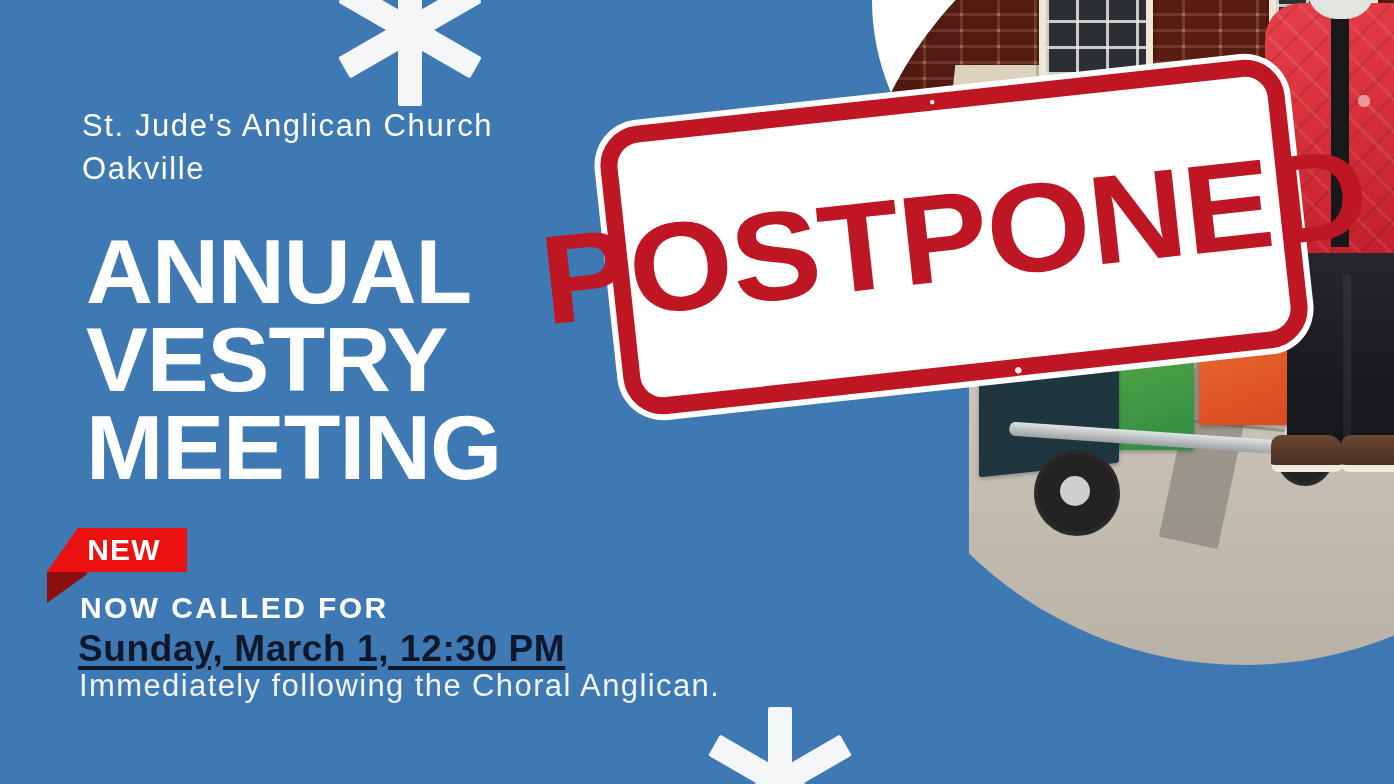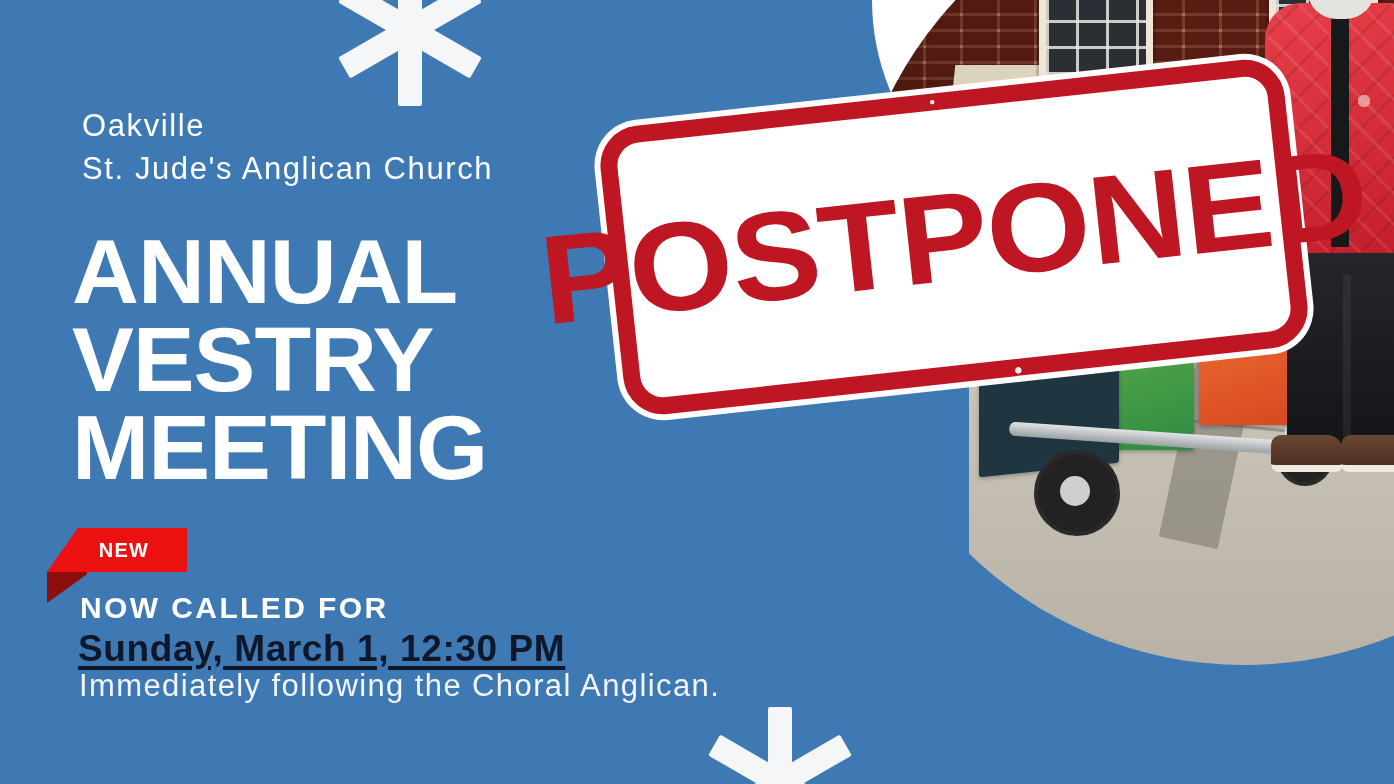--- a/index.html
+++ b/index.html
@@ -302,8 +302,8 @@
   </div>
 
   <div class="church-name">
+    <div>St. Jude's Anglican Church</div>
     <div>Oakville</div>
-    <div>St. Jude's Anglican Church</div>
   </div>
 
   <div class="headline">

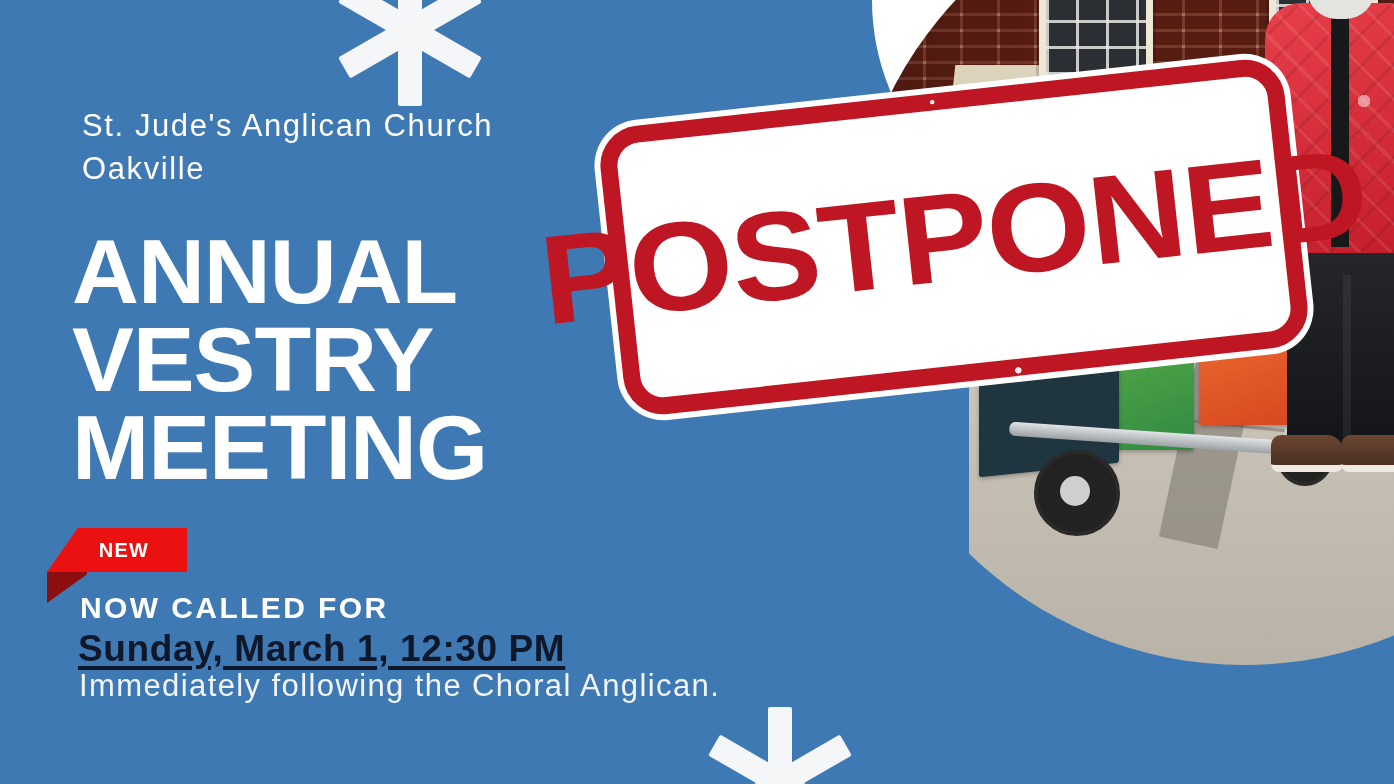--- a/index.html
+++ b/index.html
@@ -175,7 +175,7 @@
     font-size:31px;font-weight:400;letter-spacing:1.6px;line-height:1.38;
   }
   .headline{
-    position:absolute;left:72px;top:228px;
+    position:absolute;left:86px;top:228px;
     color:#ffffff;
     font-size:90px;font-weight:700;
     line-height:0.98;letter-spacing:-1px;

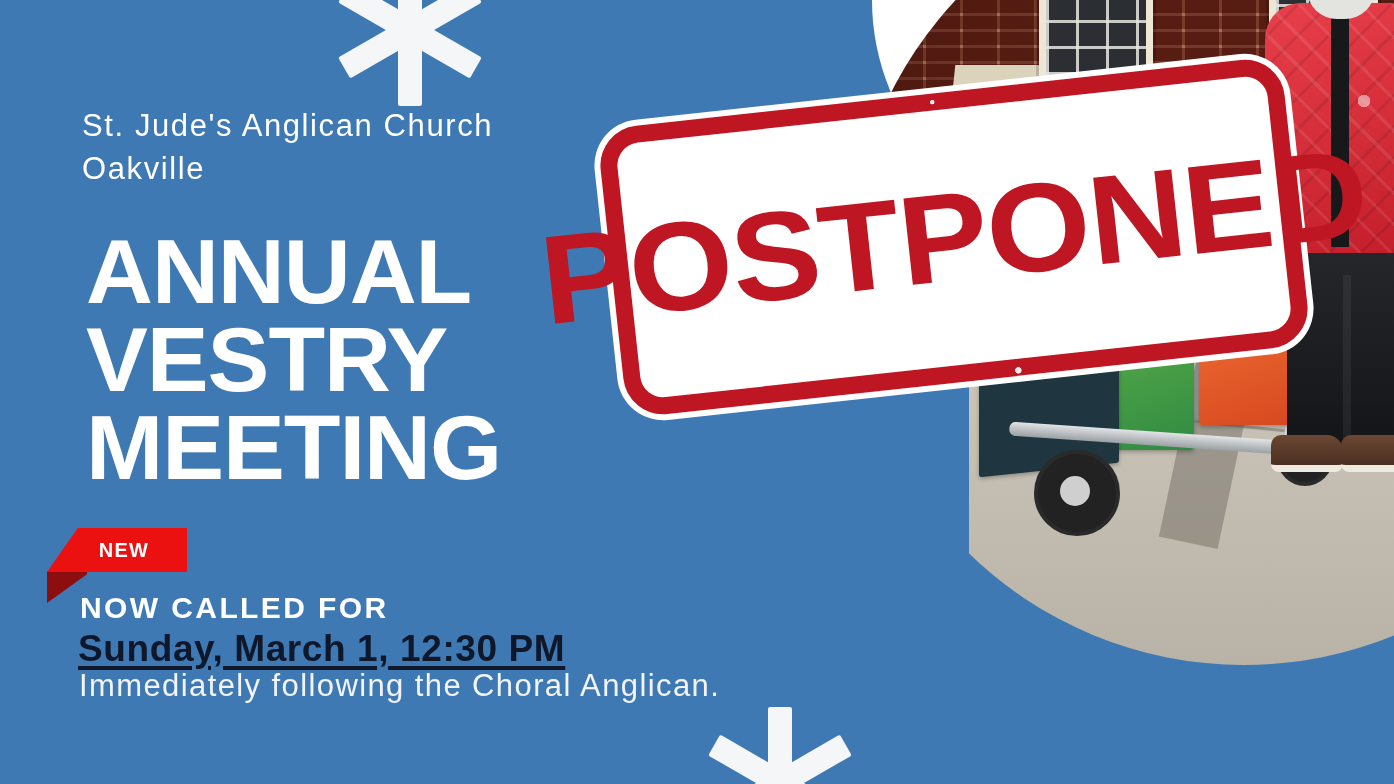--- a/index.html
+++ b/index.html
@@ -198,7 +198,7 @@
   .ribbon-label{
     position:absolute;left:0;top:0;width:140px;height:44px;
     display:flex;align-items:center;justify-content:center;
-    color:#ffffff;font-size:20px;font-weight:700;letter-spacing:1.2px;
+    color:#ffffff;font-size:30px;font-weight:700;letter-spacing:1.2px;
     padding-left:14px;box-sizing:border-box;
   }
 

